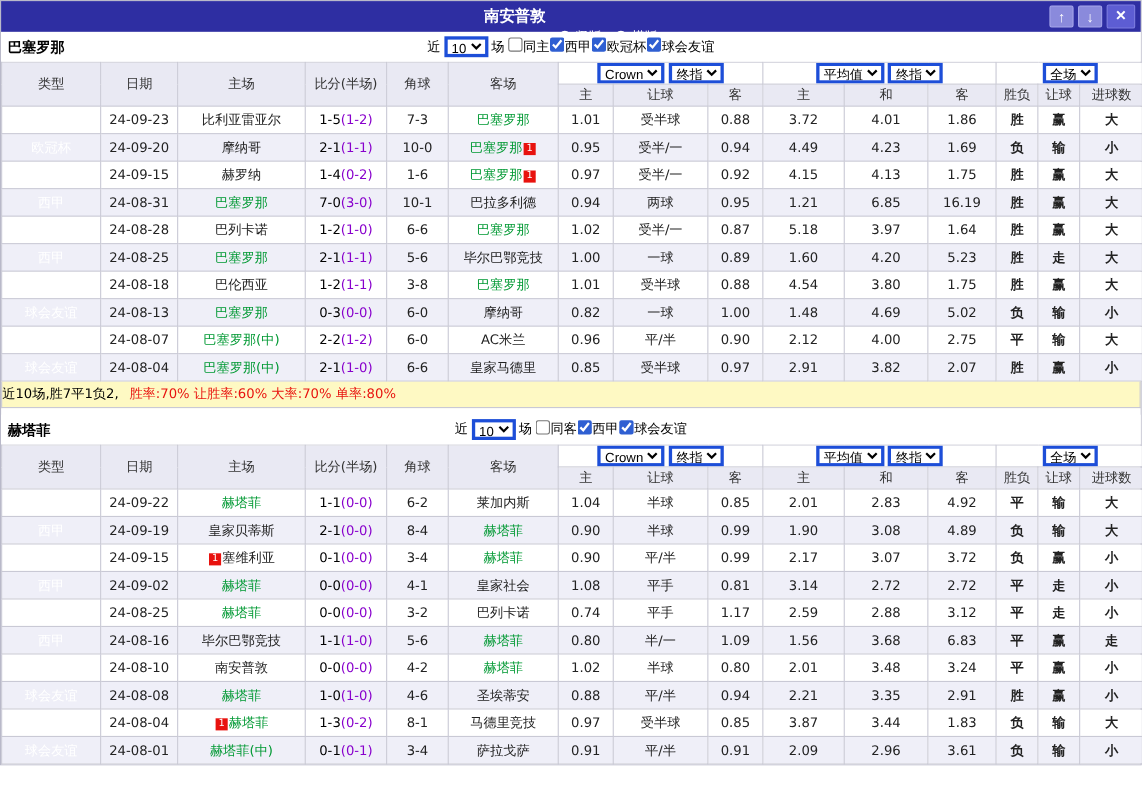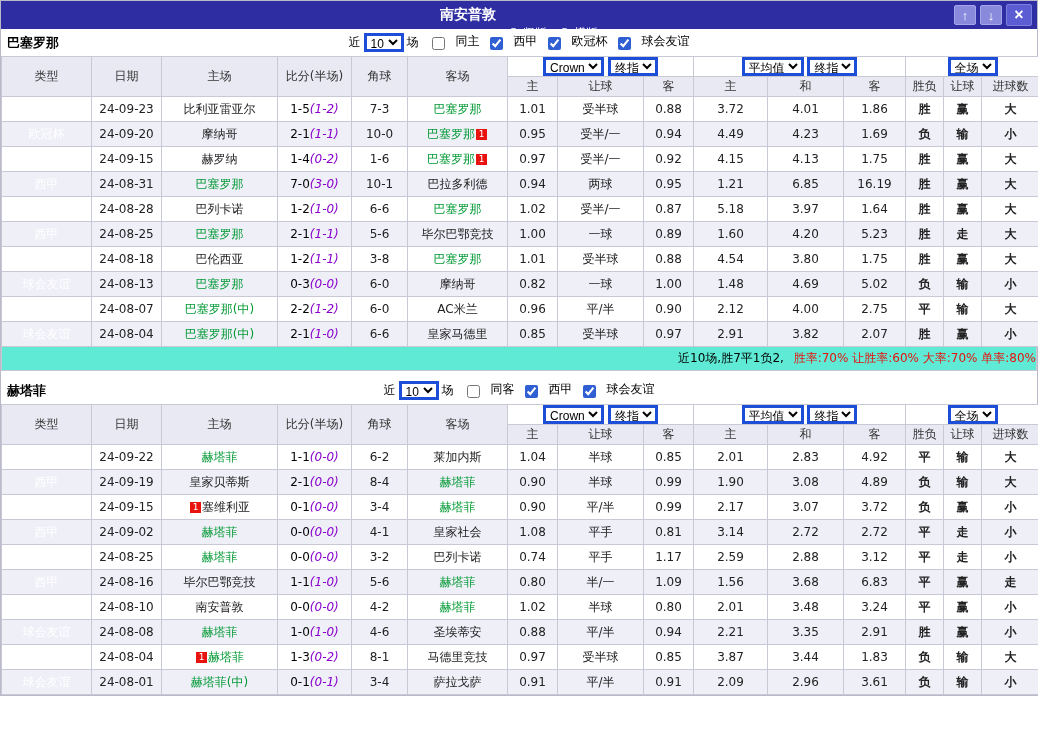--- a/index.html
+++ b/index.html
@@ -23,7 +23,7 @@
   .team-name { position:absolute; left:6px; font-weight:bold; font-size:13px; color:#000; }
   .filter-bar { margin:0 auto; display:flex; align-items:center; gap:3px; }
   .filter-bar select, .dd-cell select { font-size:12px; height:19px; border:3px solid #1d4ed8; background:#fff; }
-  .cb { display:inline-flex; align-items:flex-end; cursor:pointer; margin-left:10px;gap:10px; }
+  .cb { display:inline-flex; align-items:flex-start; cursor:pointer; margin-left:0; }
   .cb input { width:13px; height:13px; margin-right:1px; accent-color:#2f5fd2; cursor:pointer; }
 
   

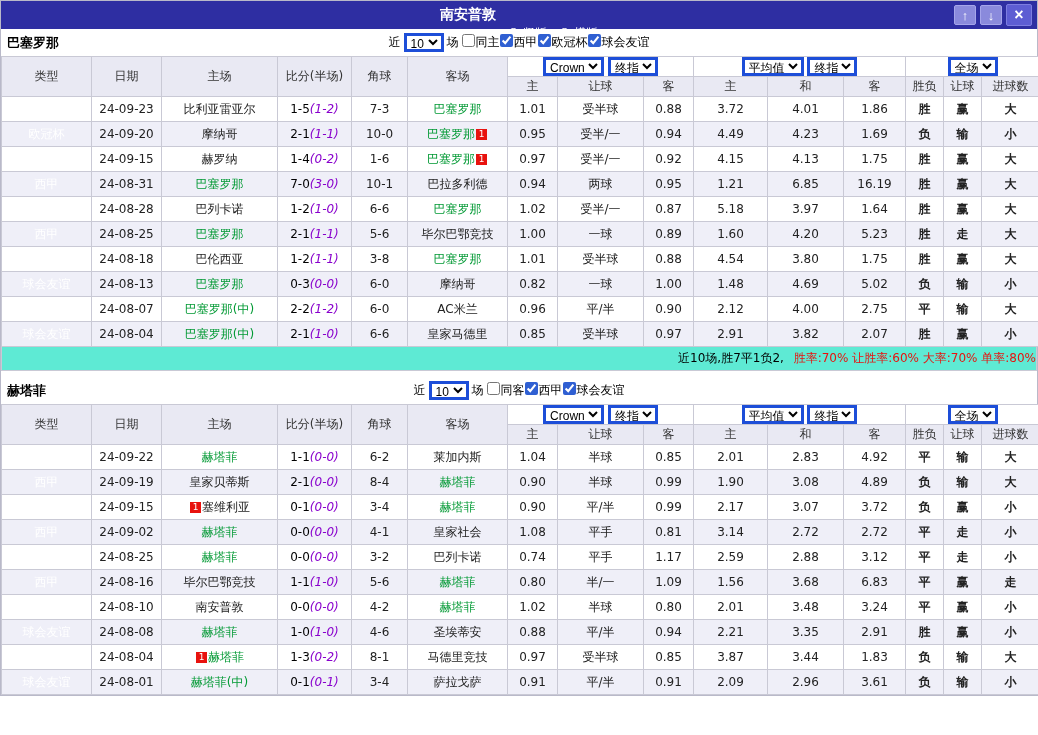--- a/index.html
+++ b/index.html
@@ -42,7 +42,7 @@
   .tname.hl { color:#009933; }
   .rc { display:inline-block; width:11px; height:11px; line-height:11px; font-size:9px; background:#e8120e; color:#fff; text-align:center; margin:0 1px; vertical-align:1px; }
   .ft { color:#000000; }
-  .ht { color:#8800cc;font-style:italic; }
+  .ht { color:#8800cc; }
   .c-red { color:#e8120e; }
   .c-green { color:#009933; }
   .c-blue { color:#0033dd; }

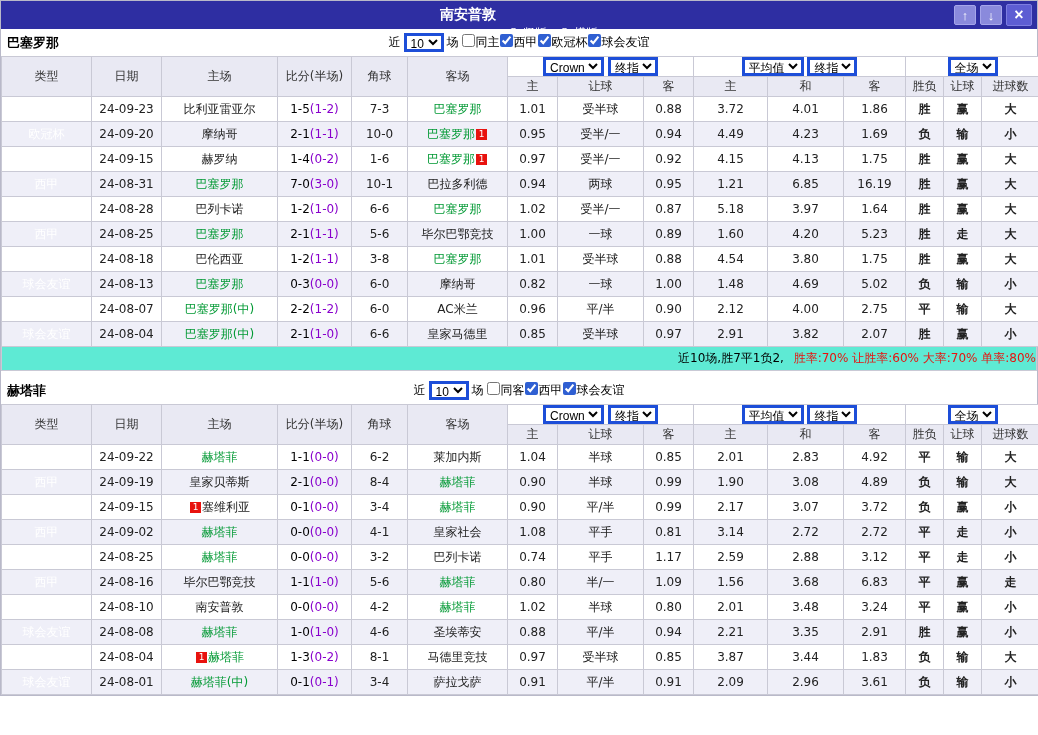--- a/index.html
+++ b/index.html
@@ -49,7 +49,7 @@
   .c-purple { color:#8800cc; }
   .res-cell { font-weight:bold; }
 
-  .summary { height:24px; line-height:23px; text-align:right; border:1px solid #c9c9d5; border-top:none; background:#5eead4; }
+  .summary { height:24px; line-height:23px; text-align:left; border:1px solid #c9c9d5; border-top:none; background:#fef9c3; }
   .summary .stats { color:#e8120e; margin-left:6px; }
 </style>
 </head>

